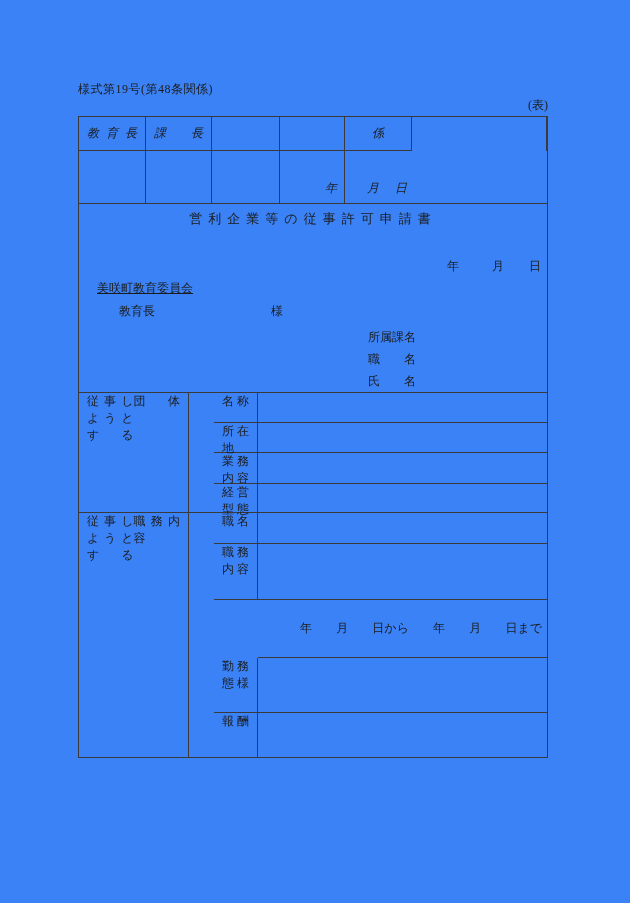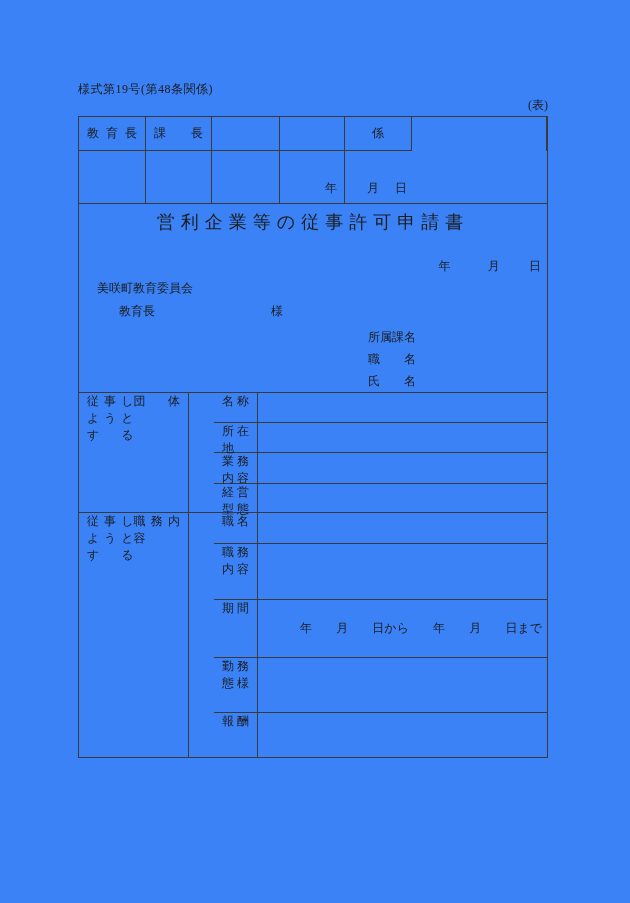--- a/index.html
+++ b/index.html
@@ -32,6 +32,7 @@
     grid-template-columns:67px 66px 68px 65px 67px 1fr;
     grid-template-rows:34px 52px;
     border-bottom:1px solid var(--line);
+    font-style:italic;
   }
   .hcell{
     box-sizing:border-box;

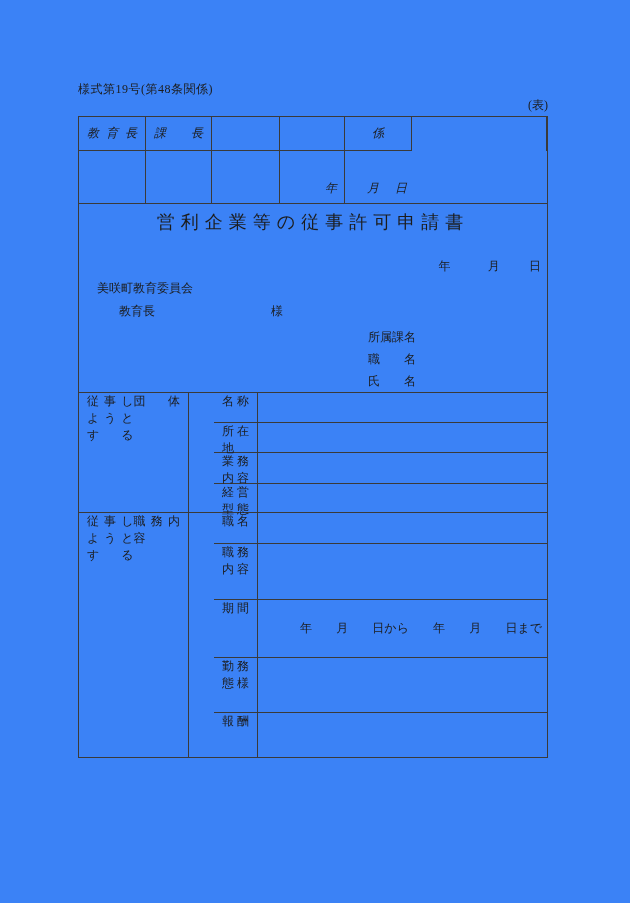--- a/index.html
+++ b/index.html
@@ -61,7 +61,7 @@
   }
   .doc-title{
     position:absolute;left:0;top:6px;width:100%;
-    text-align:center;font-size:18px;letter-spacing:6px;
+    text-align:center;font-size:13px;letter-spacing:6px;
   }
   .statement{position:absolute;left:16px;top:29px;letter-spacing:0.5px;}
   .date-line{position:absolute;right:6px;top:54px;font-family:Liberation Mono, monospace;}

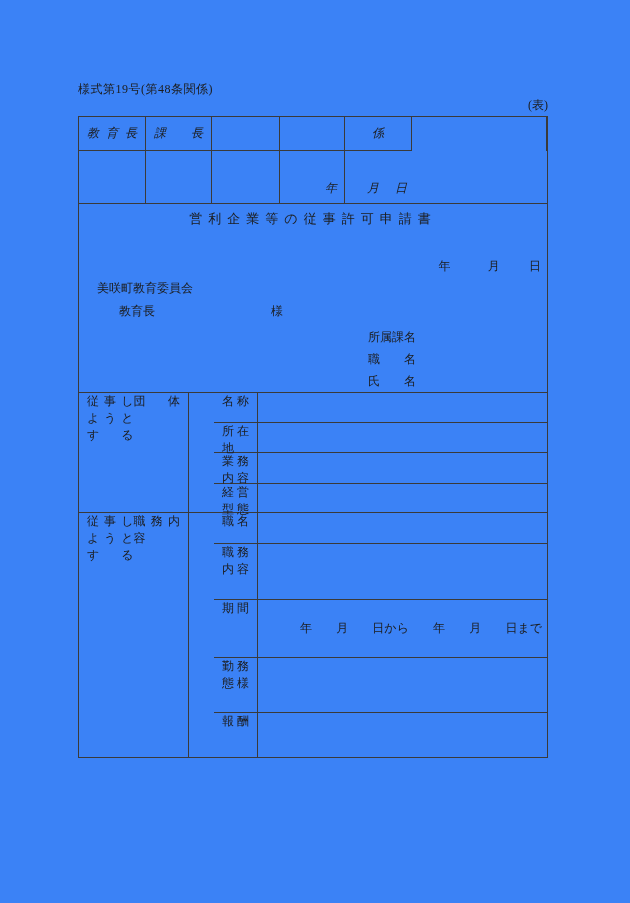--- a/index.html
+++ b/index.html
@@ -64,7 +64,7 @@
     text-align:center;font-size:13px;letter-spacing:6px;
   }
   .statement{position:absolute;left:16px;top:29px;letter-spacing:0.5px;}
-  .date-line{position:absolute;right:6px;top:54px;font-family:Liberation Mono, monospace;}
+  .date-line{position:absolute;right:6px;top:54px;}
   .date-line .y{margin-right:30px;}
   .date-line .m{margin-right:22px;}
   .org-line{position:absolute;left:18px;top:76px;}

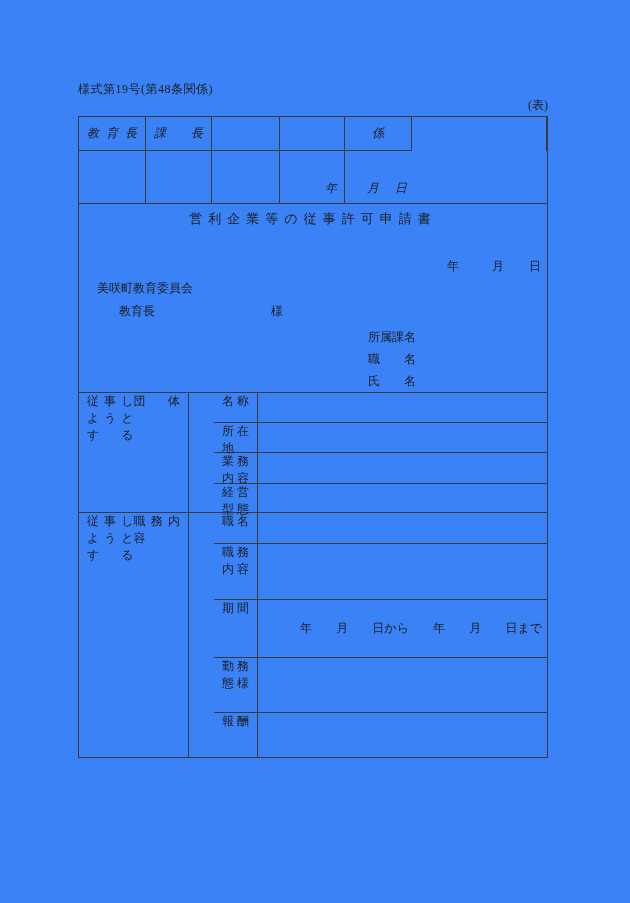--- a/index.html
+++ b/index.html
@@ -67,7 +67,7 @@
   .date-line{position:absolute;right:6px;top:54px;}
   .date-line .y{margin-right:30px;}
   .date-line .m{margin-right:22px;}
-  .org-line{position:absolute;left:18px;top:76px;}
+  .org-line{position:absolute;left:18px;top:76px;text-decoration:underline;}
   .addressee-line{position:absolute;left:40px;top:99px;}
   .addressee-line .honorific{position:absolute;left:152px;top:0;}
   .signer-block{position:absolute;left:289px;top:122px;line-height:22px;}

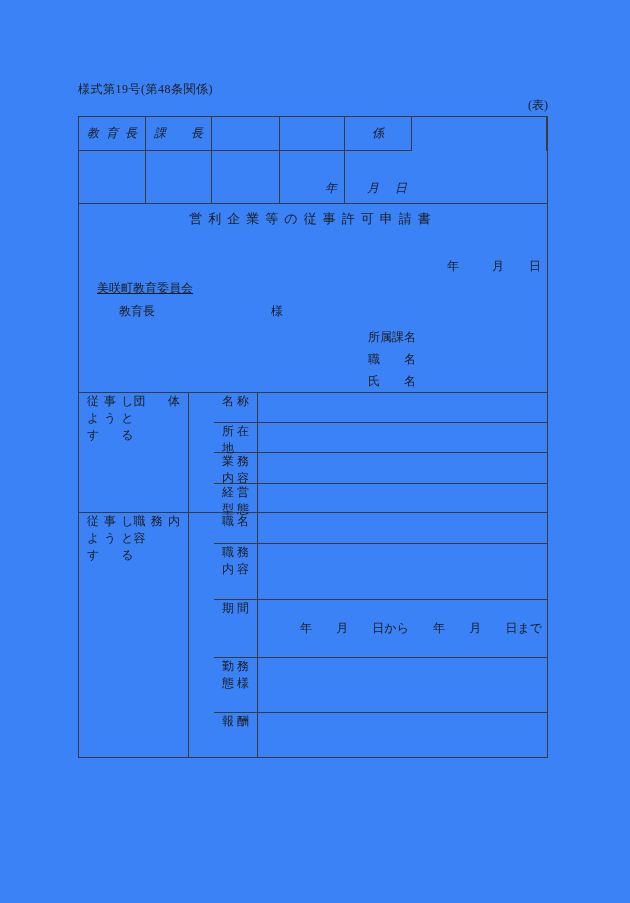--- a/index.html
+++ b/index.html
@@ -201,9 +201,6 @@
           <div class="jt">職 務 内 容</div>
         </div>
       <div class="val bb" style="grid-row:2"></div>
-      <div class="sub bb" style="grid-row:3">
-          <div class="jt">期 間</div>
-        </div>
       <div class="val bb period-val" style="grid-row:3">
         <span>年</span>
         <span>月</span>

